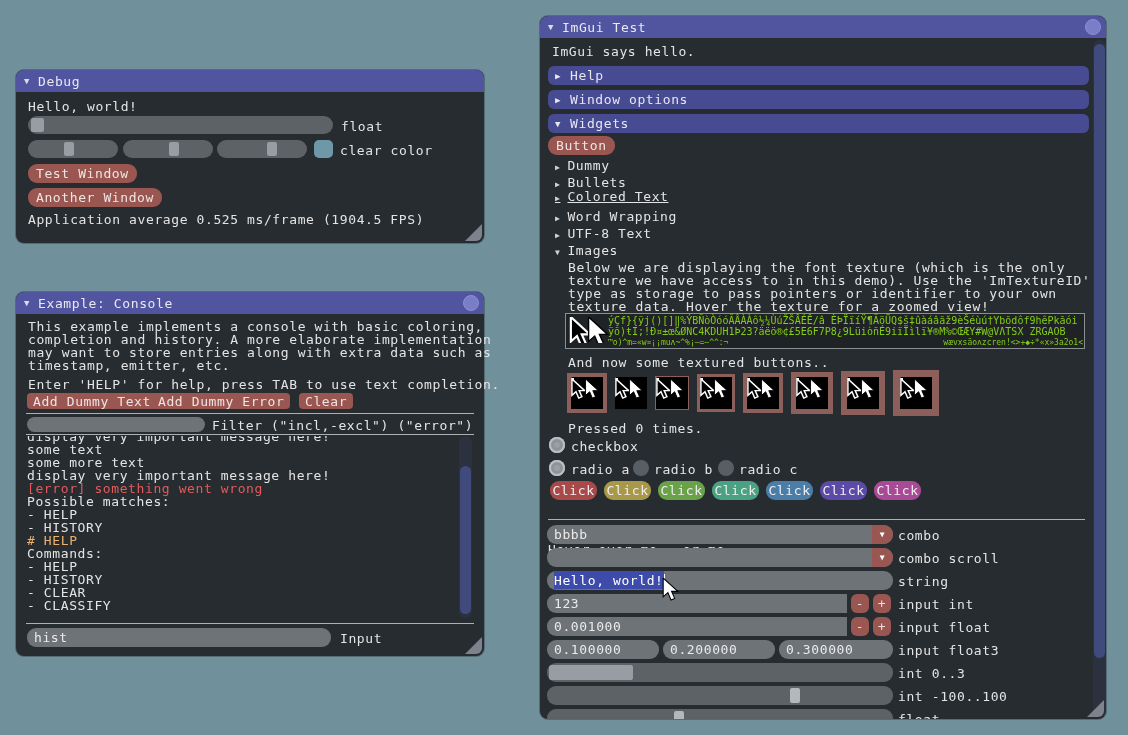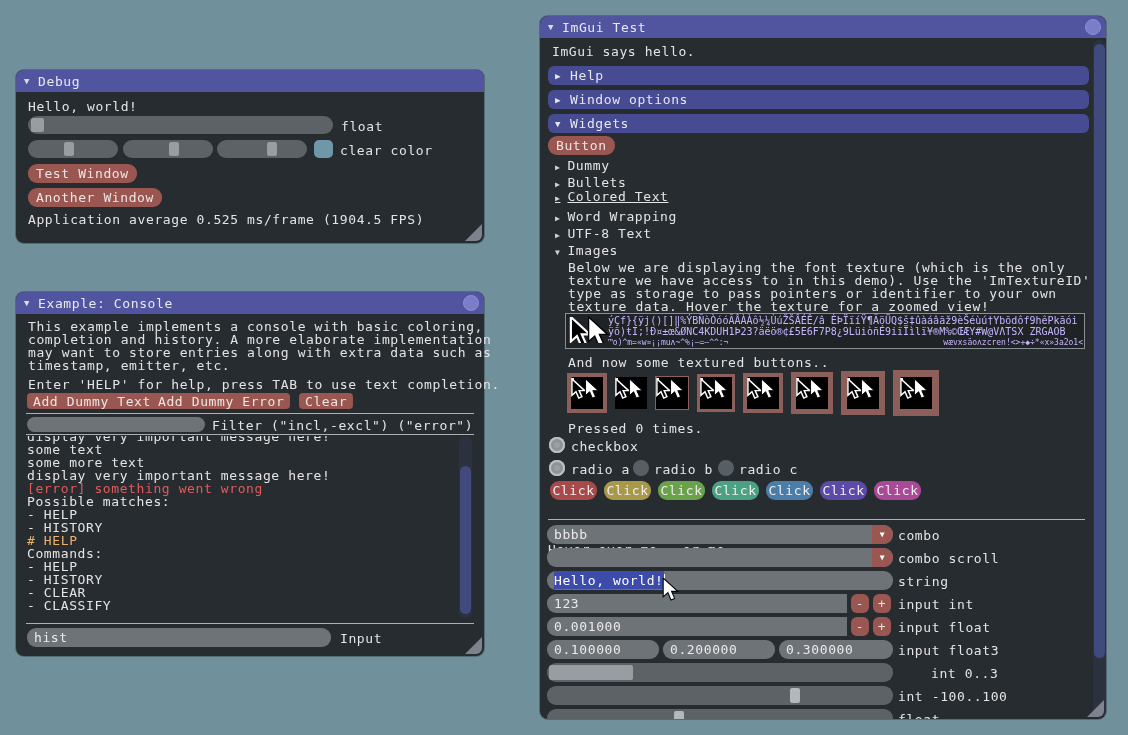--- a/index.html
+++ b/index.html
@@ -71,7 +71,7 @@
   .texbox {
     position:absolute; left:25px; top:297px; width:520px; height:36px;
     background:#1f2326; border:1px solid #8a8f93;
-    overflow:hidden; color:#c4b5fd;
+    overflow:hidden; color:#84cc16;
   }
   .texglyphs {
     position:absolute; left:42px; top:1px; right:1px;

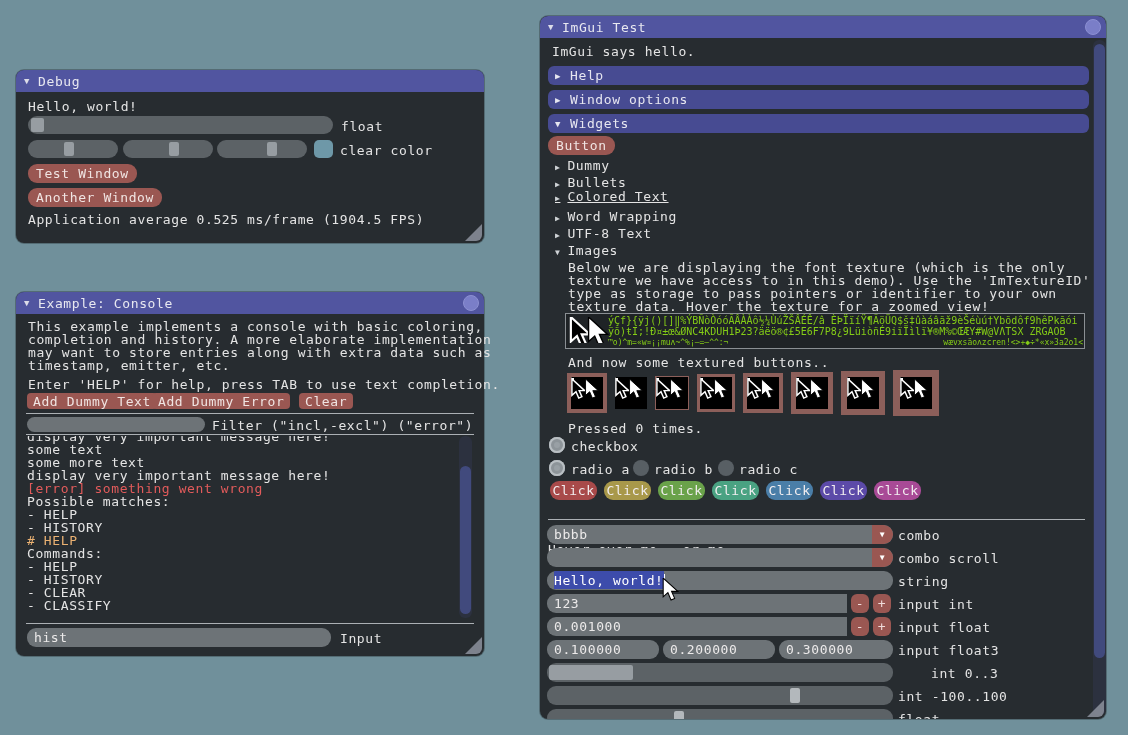--- a/index.html
+++ b/index.html
@@ -405,7 +405,7 @@
     <span class="grab" style="left:2px;top:2px;width:84px;height:15px;"></span>
     <span class="center-val" style="padding-top:2px;position:relative;">0</span>
   </div>
-  <div class="txt" style="left:358px;top:650px;margin-left:33px;">int 0..3</div>
+  <div class="txt" style="left:358px;top:650px;">int 0..3</div>
 
   <div class="frame slider" style="left:7px;top:670px;width:346px;height:19px;">
     <span class="grab" style="left:243px;top:2px;width:10px;height:15px;background:#b3b8bc;"></span>

